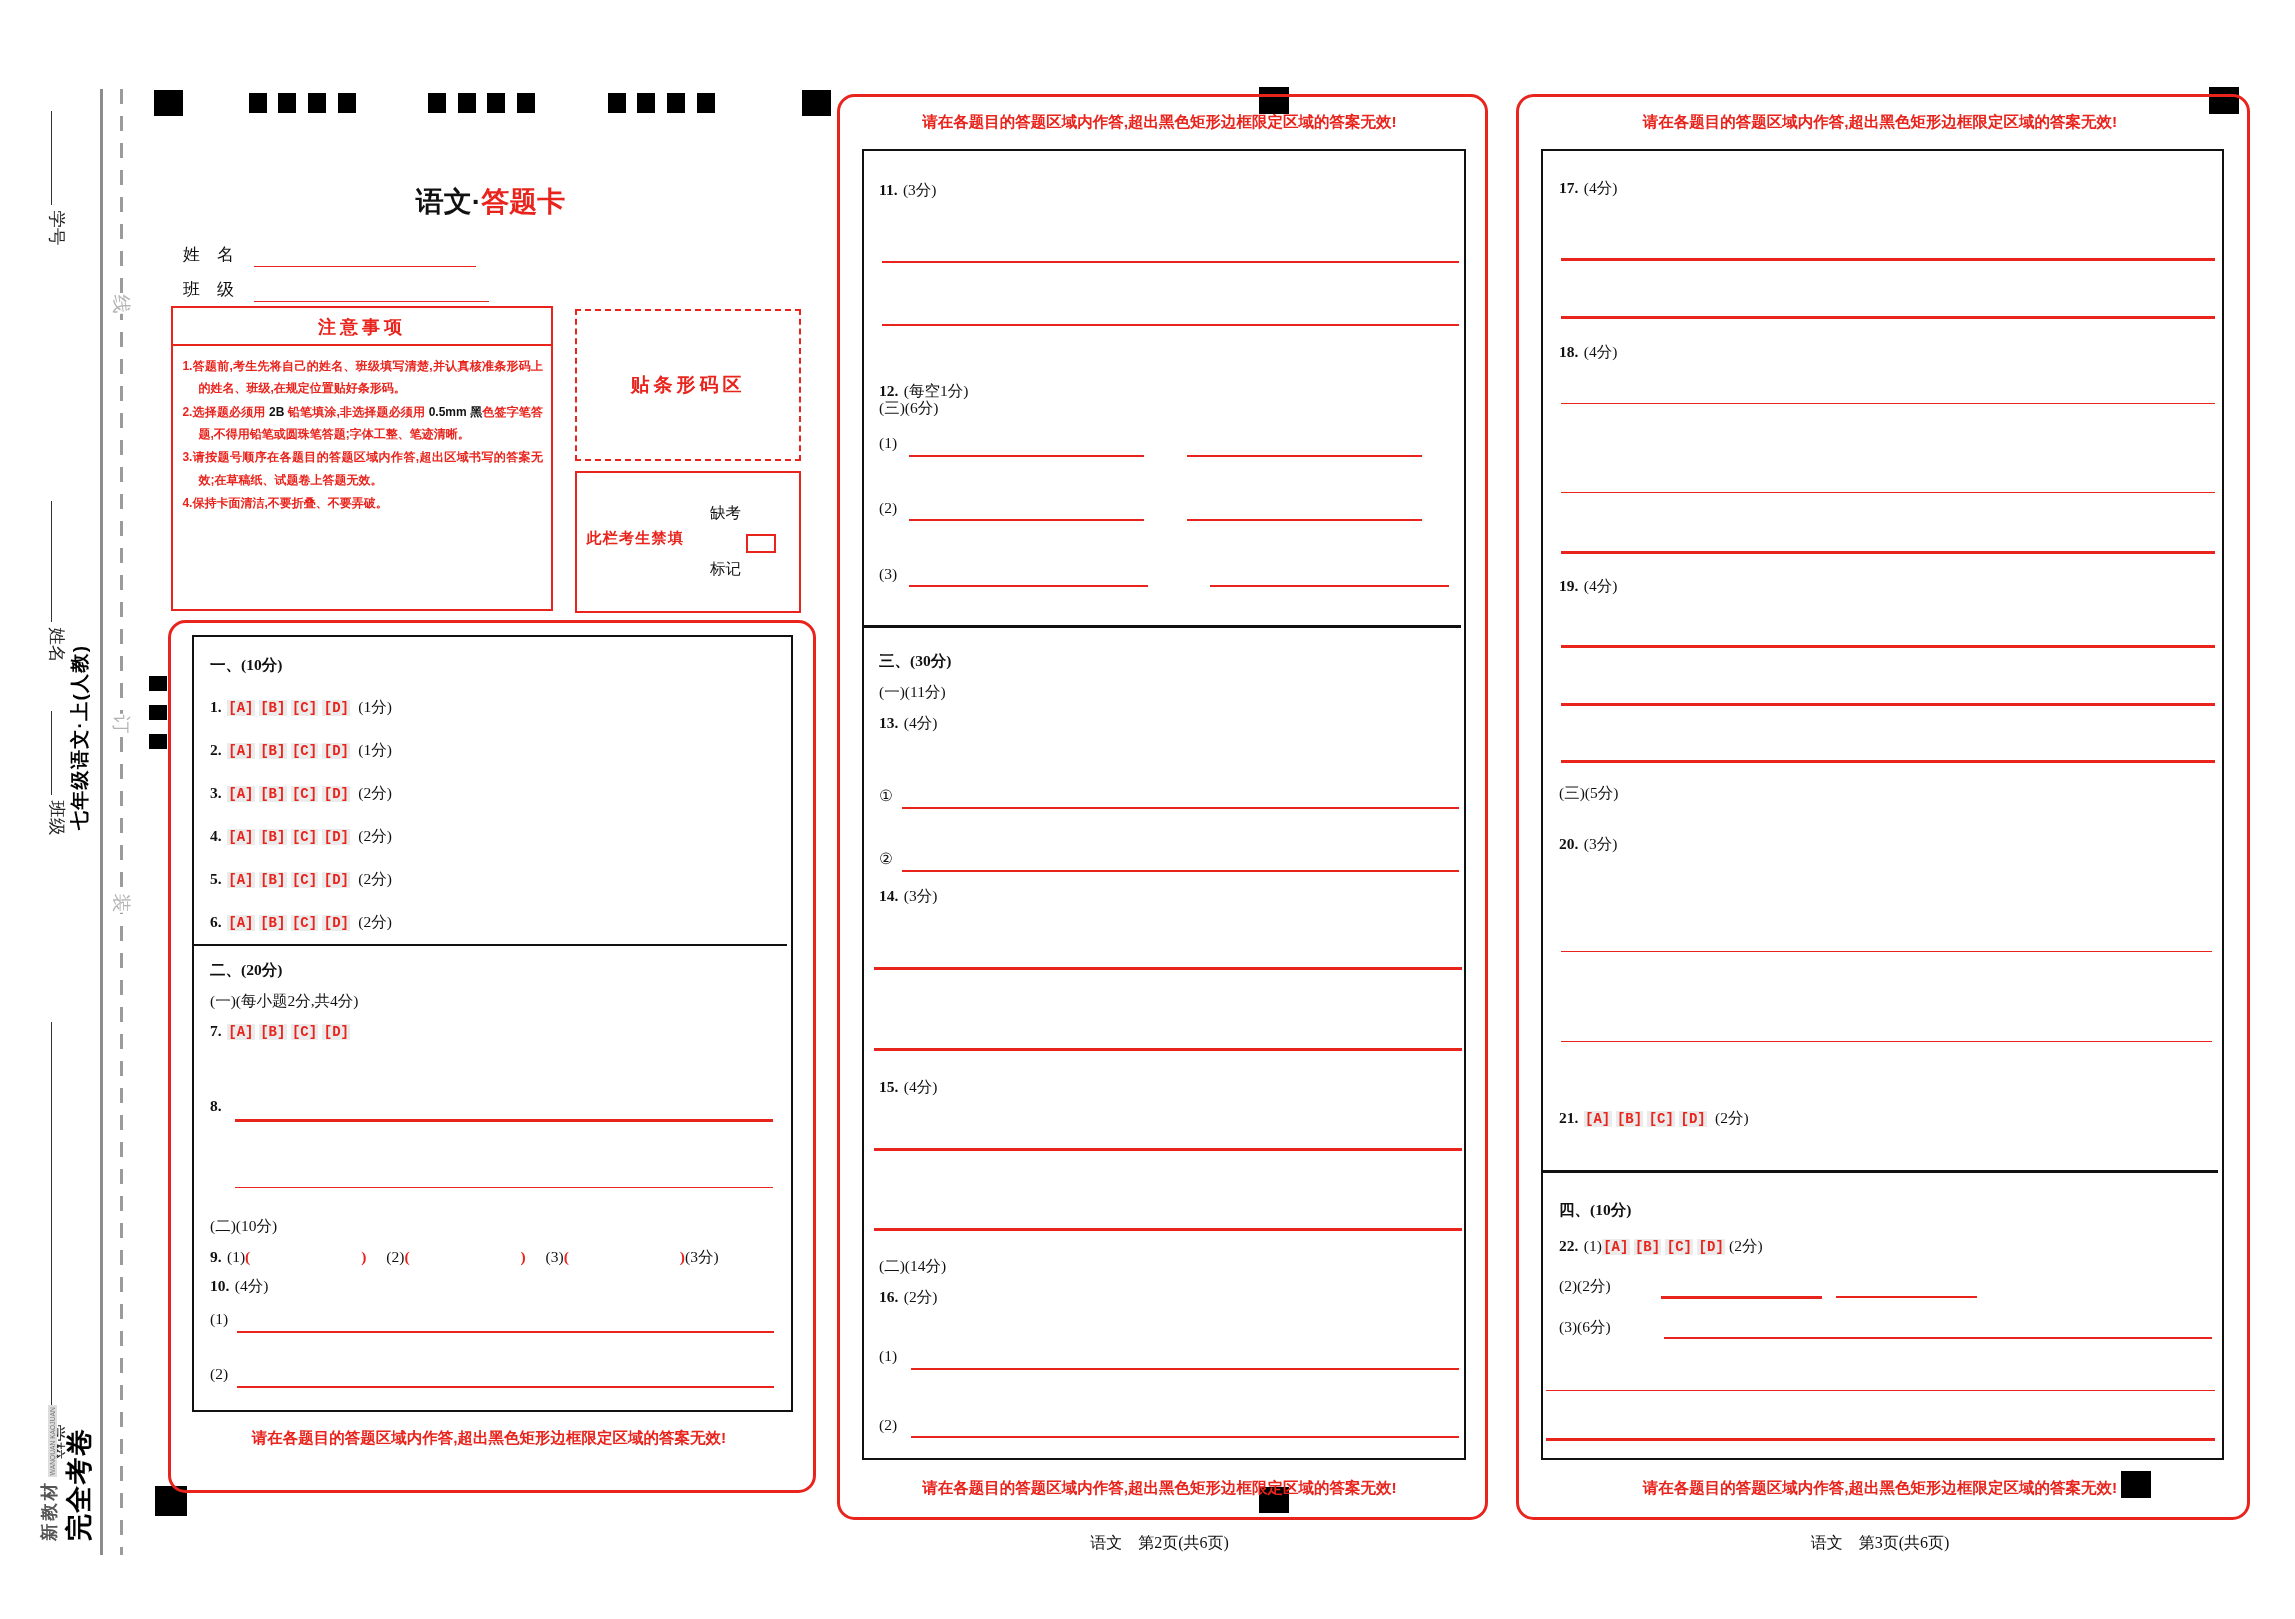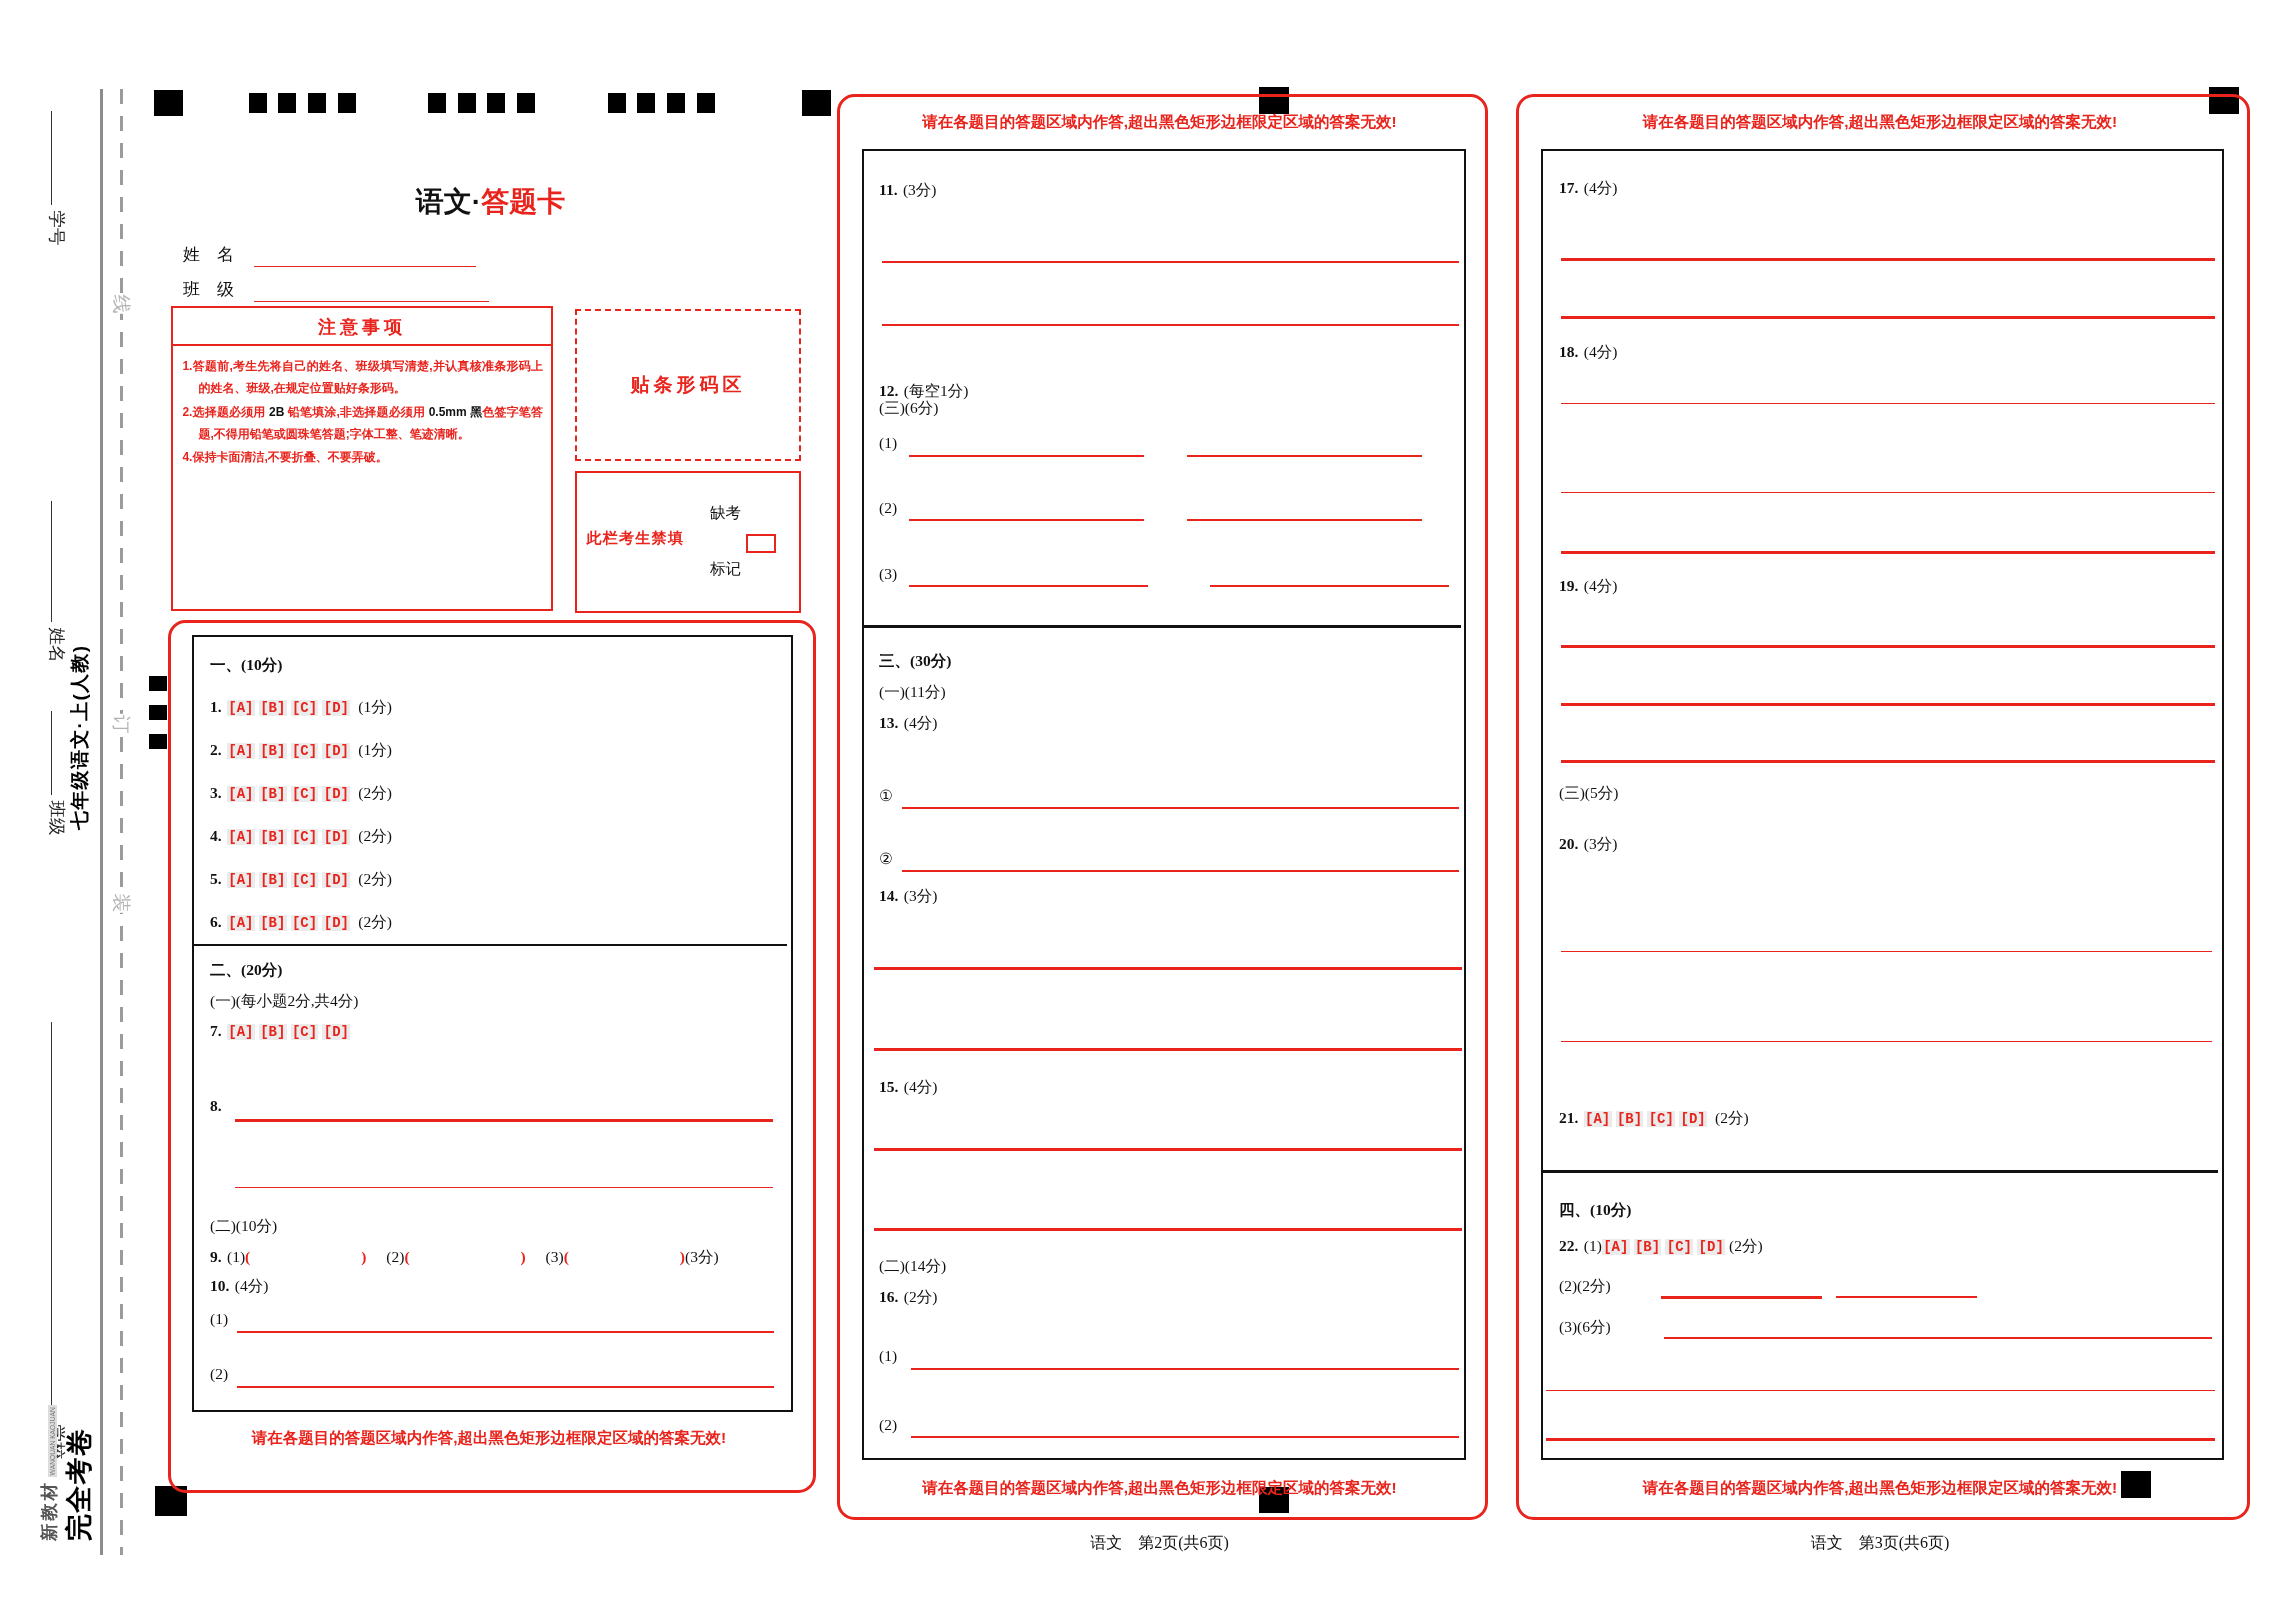--- a/index.html
+++ b/index.html
@@ -125,6 +125,9 @@
         <span>2.</span><span>选择题必须用 </span><span class="blk">2B</span><span> 铅笔填涂,非选择题必须用 </span><span class="blk">0.5mm</span> <span class="blk">黑</span><span>色签字笔答题,不得用铅笔或圆珠笔答题;字体工整、笔迹清晰。</span>
       </div>
       <div class="notice-item">
+        <span>3.</span><span>请按题号顺序在各题目的答题区域内作答,超出区域书写的答案无效;在草稿纸、试题卷上答题无效。</span>
+      </div>
+      <div class="notice-item">
         <span>4.</span><span>保持卡面清洁,不要折叠、不要弄破。</span>
       </div>
     </div>

